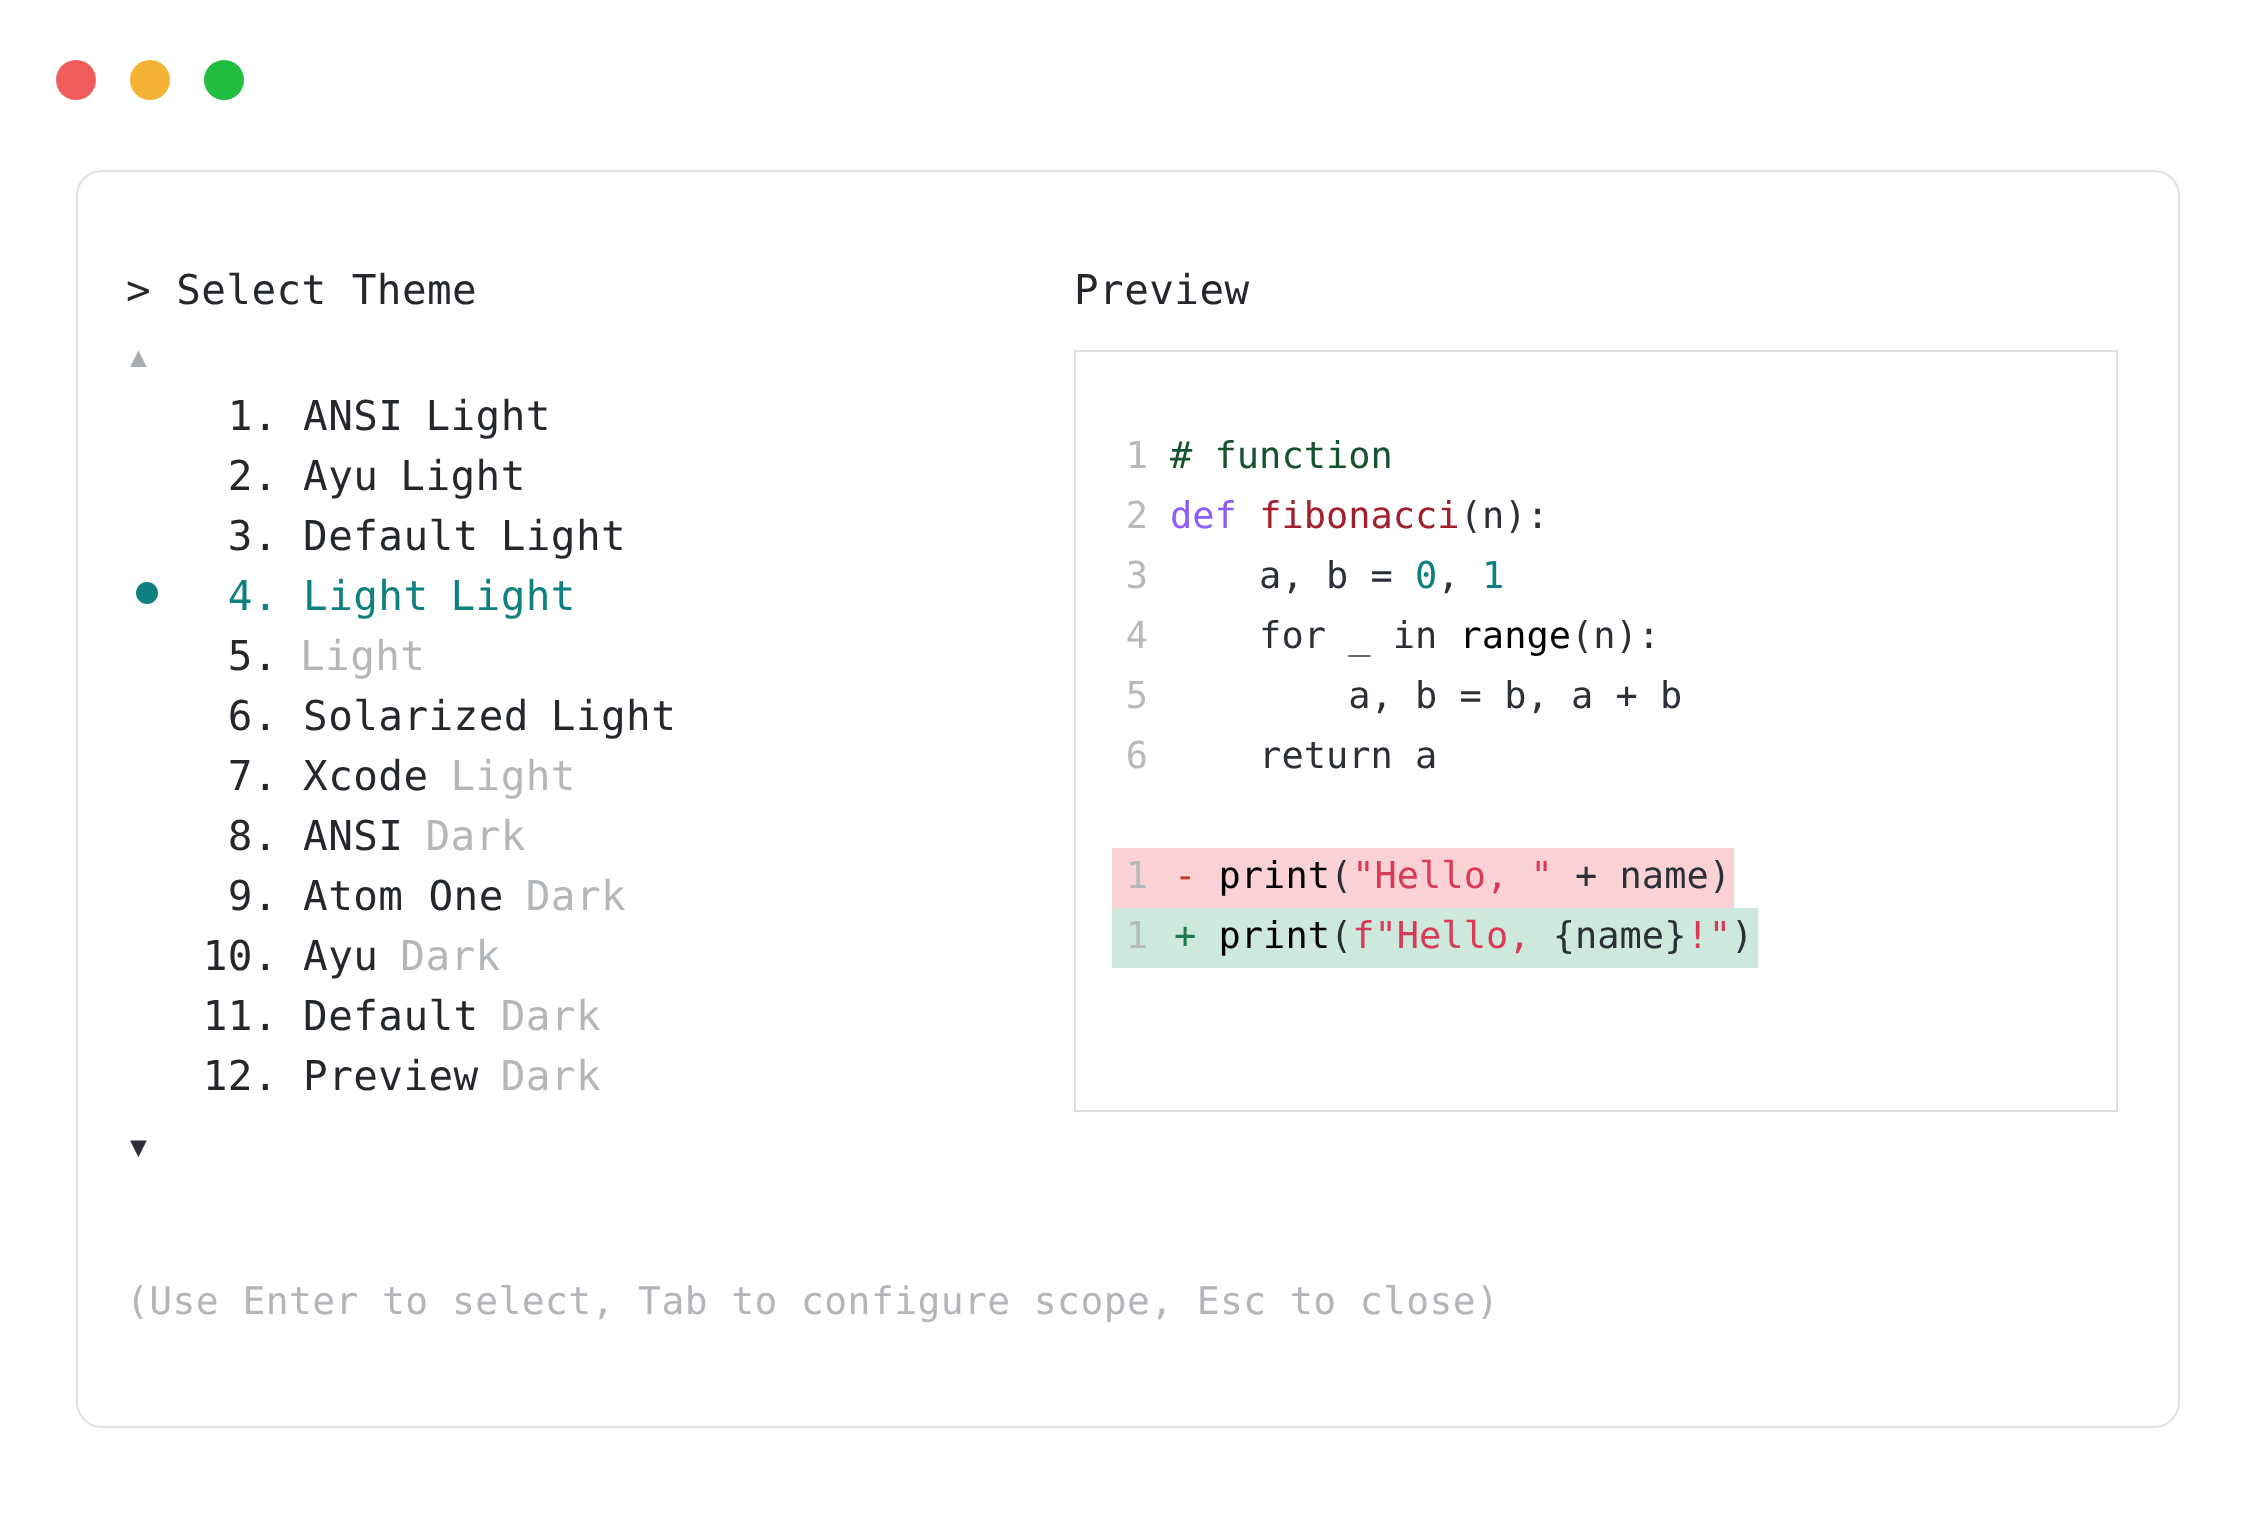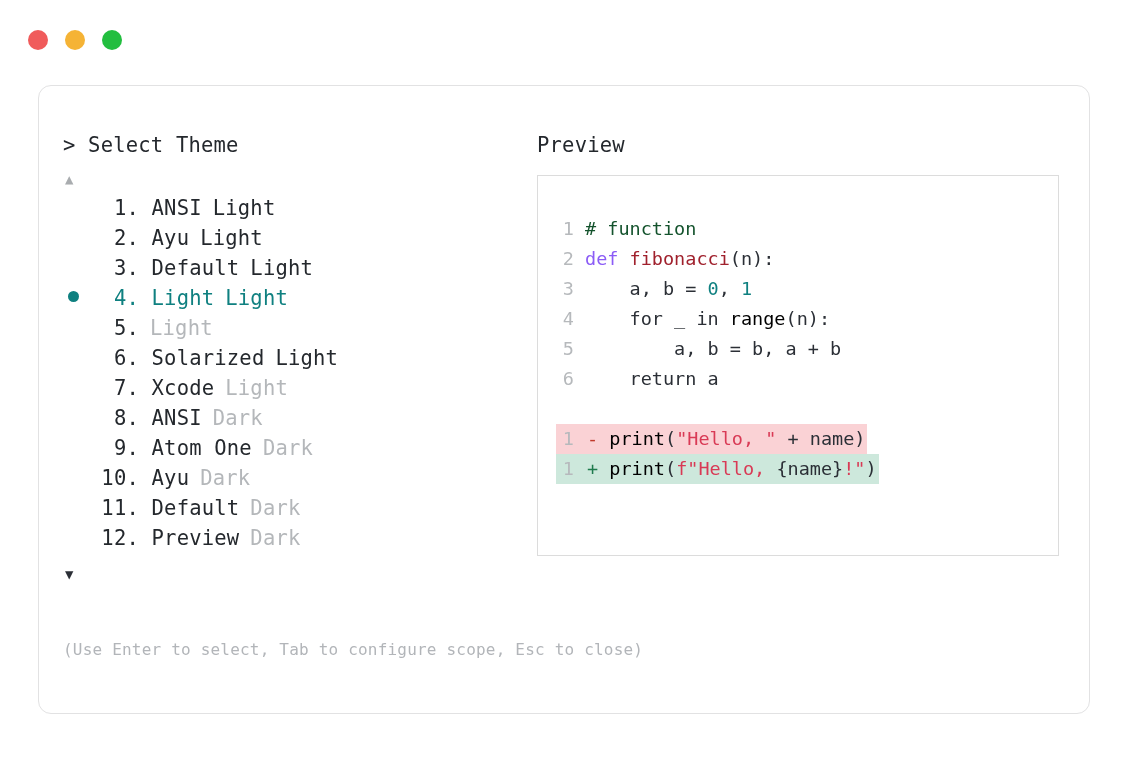--- a/index.html
+++ b/index.html
@@ -129,7 +129,7 @@
     position: absolute;
     left: 24px;
     top: 554px;
-    font-size: 16px;
+    font-size: 19px;
     color: #b2b5b9;
     letter-spacing: 0.2px;
     white-space: pre;

